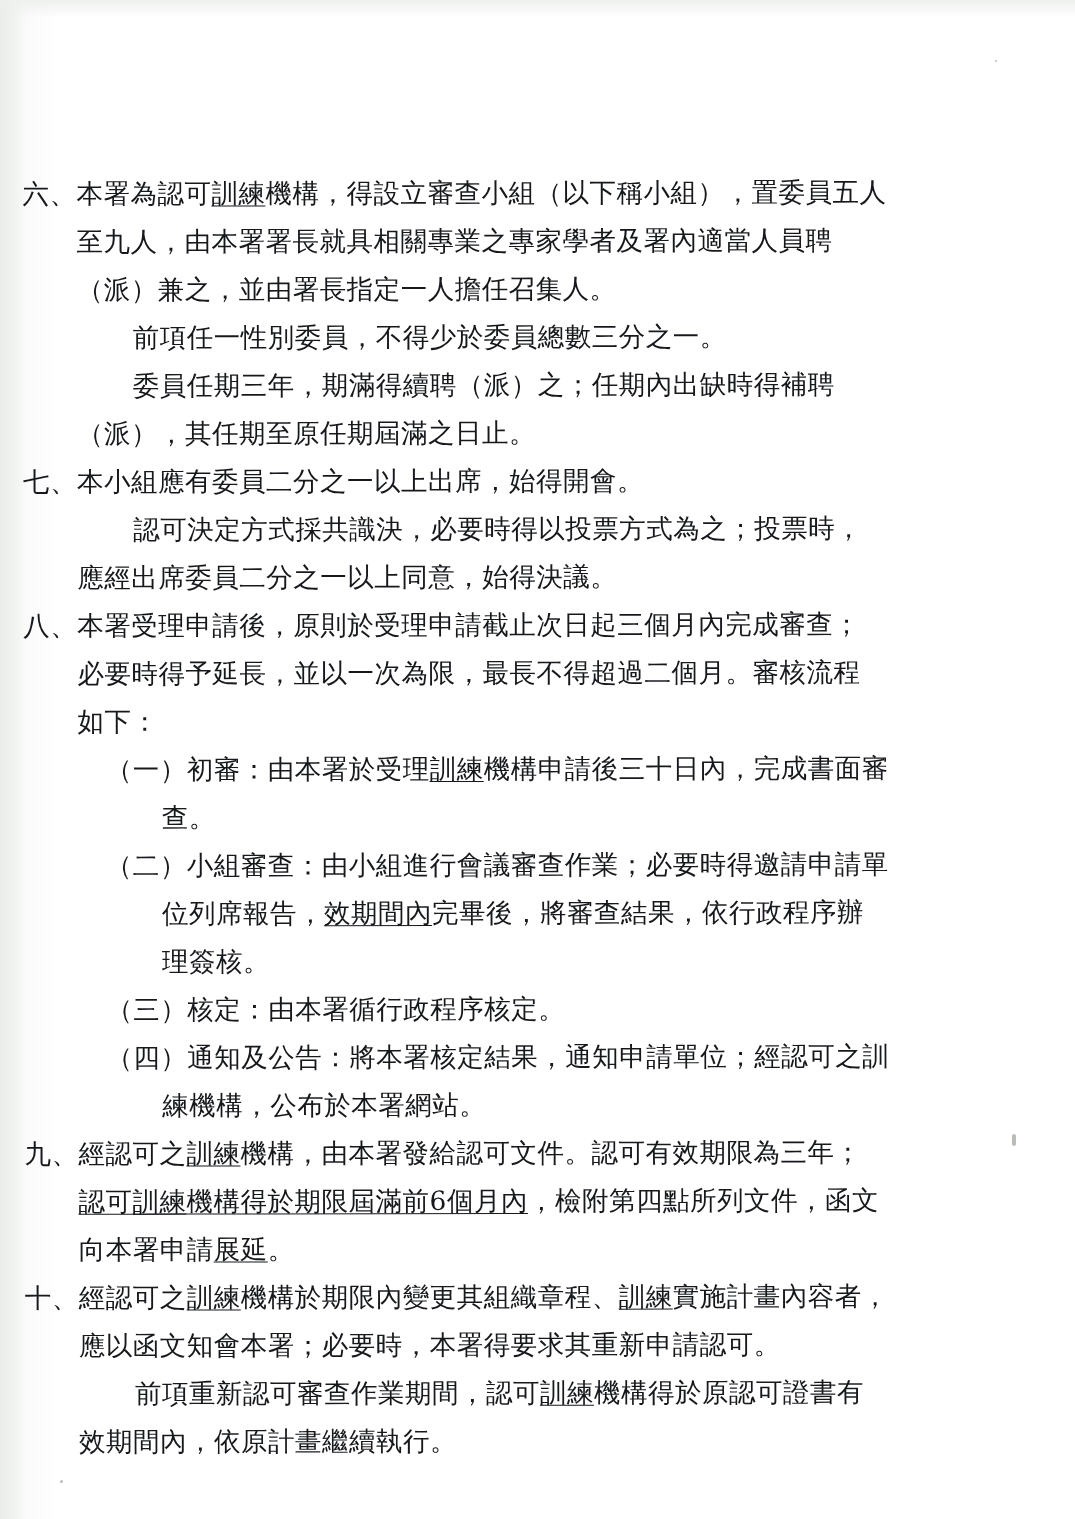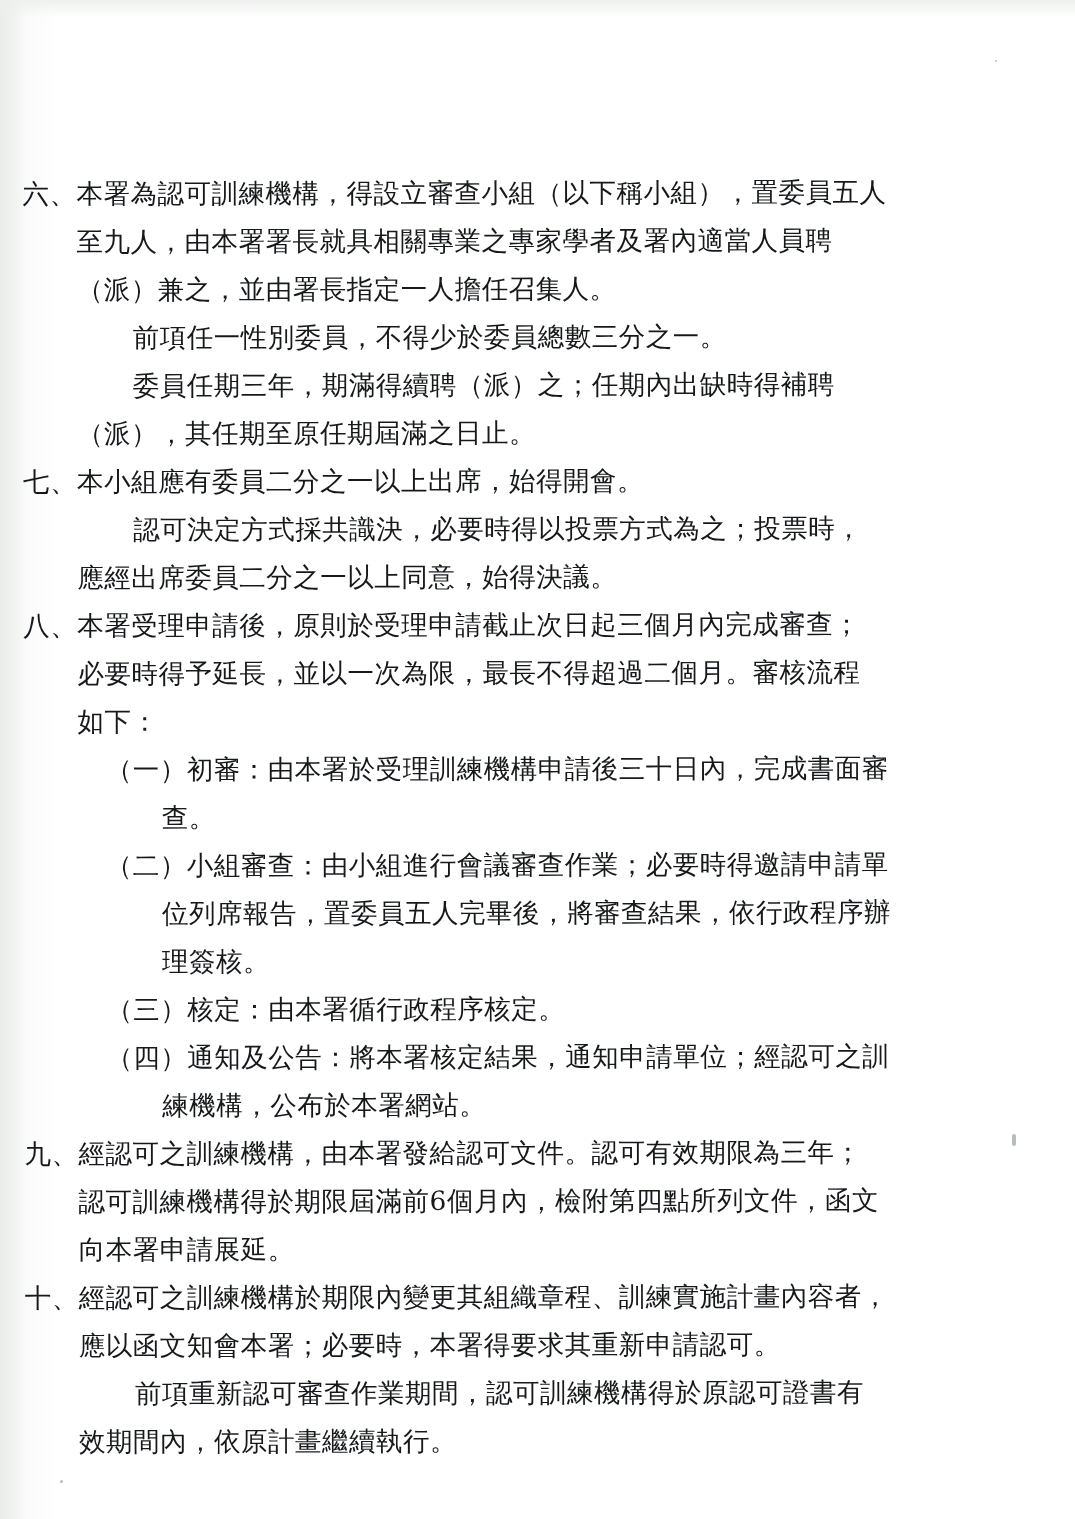--- a/index.html
+++ b/index.html
@@ -69,7 +69,7 @@
   .ind-sub   { padding-left: 104px; }     
   .ind-subc  { padding-left: 160px; }     
 
-  .u { text-underline-offset: 3px; text-decoration-thickness: 1px; }
+  .u { text-decoration: underline; text-underline-offset: 3px; text-decoration-thickness: 1px; }
 
   
   .skew {

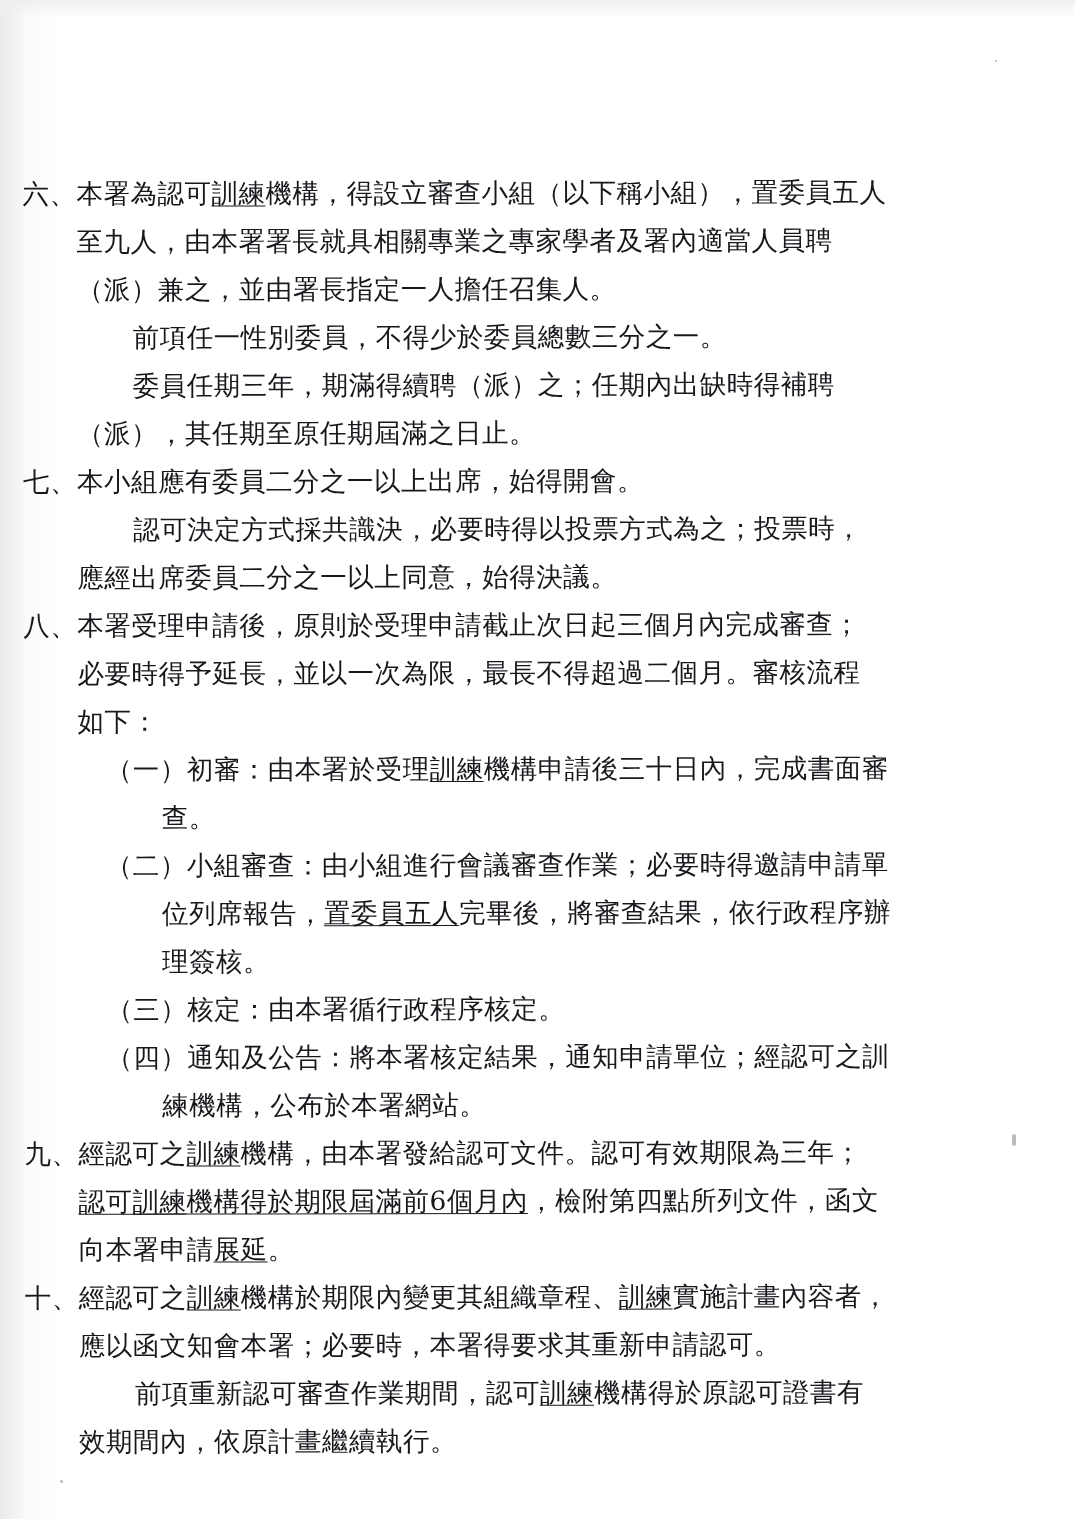--- a/index.html
+++ b/index.html
@@ -101,7 +101,7 @@
     <div class="line ind-sub">（一）初審：由本署於受理<span class="u">訓練</span>機構申請後三十日內，完成書面審</div>
     <div class="line ind-subc">查。</div>
     <div class="line ind-sub">（二）小組審查：由小組進行會議審查作業；必要時得邀請申請單</div>
-    <div class="line ind-subc">位列席報告，<span class="u">置委員五人</span>完畢後，將審查結果，依行政程序辦</div>
+    <div class="line ind-subc">位列席報告，<span class="u">效期間內</span>完畢後，將審查結果，依行政程序辦</div>
     <div class="line ind-subc">理簽核。</div>
     <div class="line ind-sub">（三）核定：由本署循行政程序核定。</div>
     <div class="line ind-sub">（四）通知及公告：將本署核定結果，通知申請單位；經認可之訓</div>

